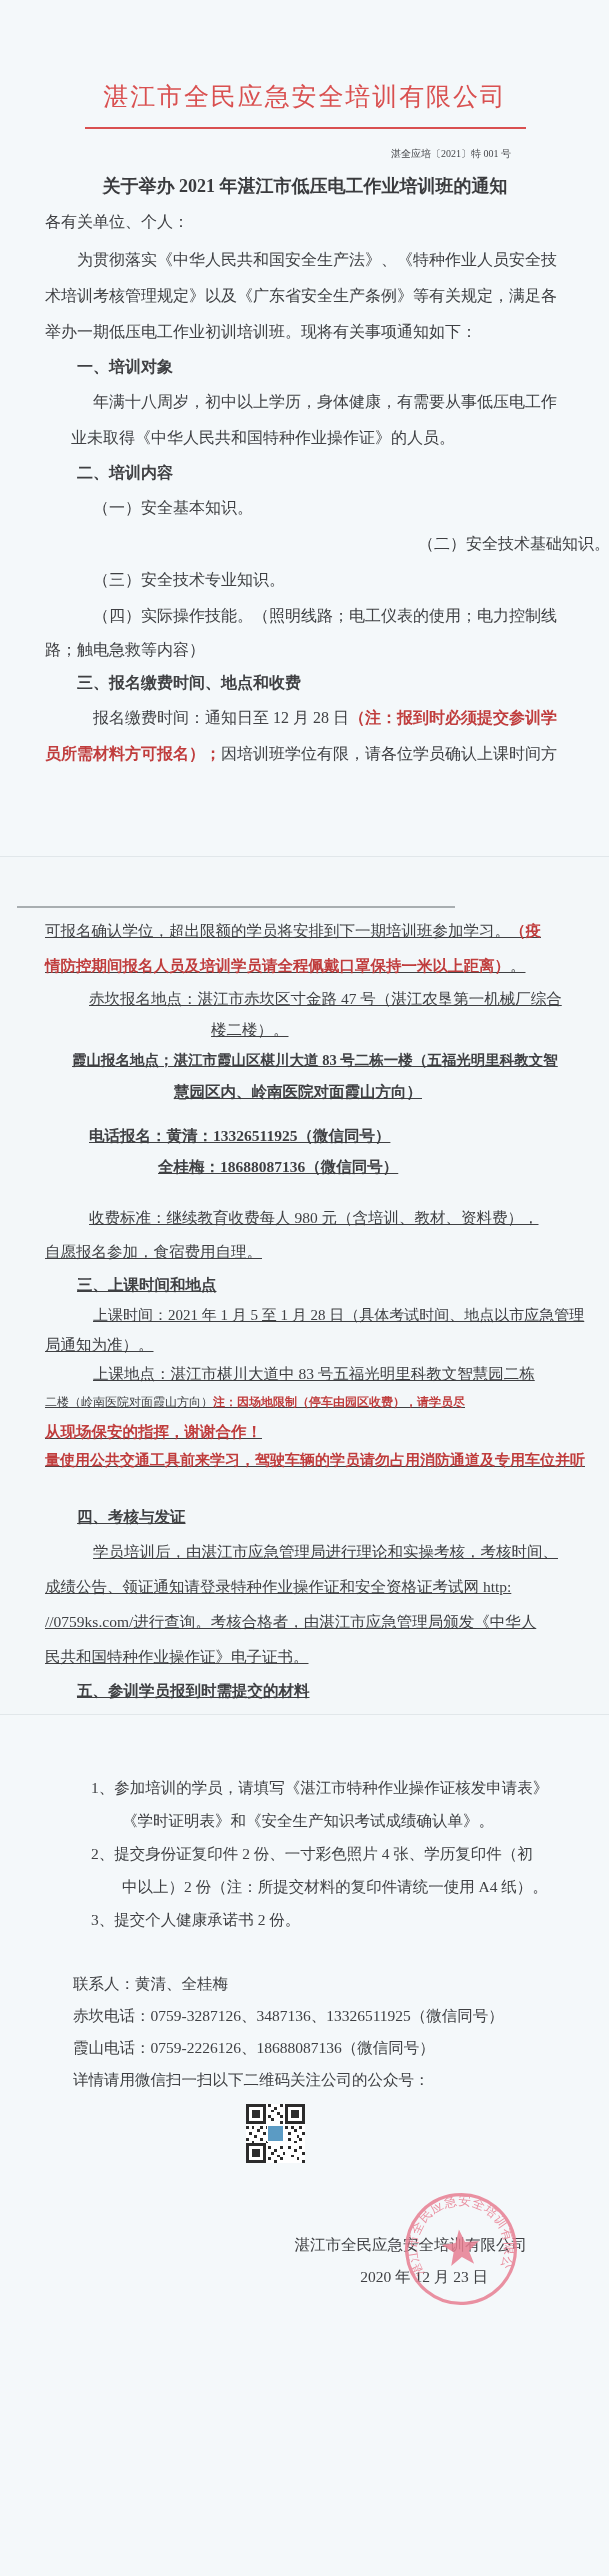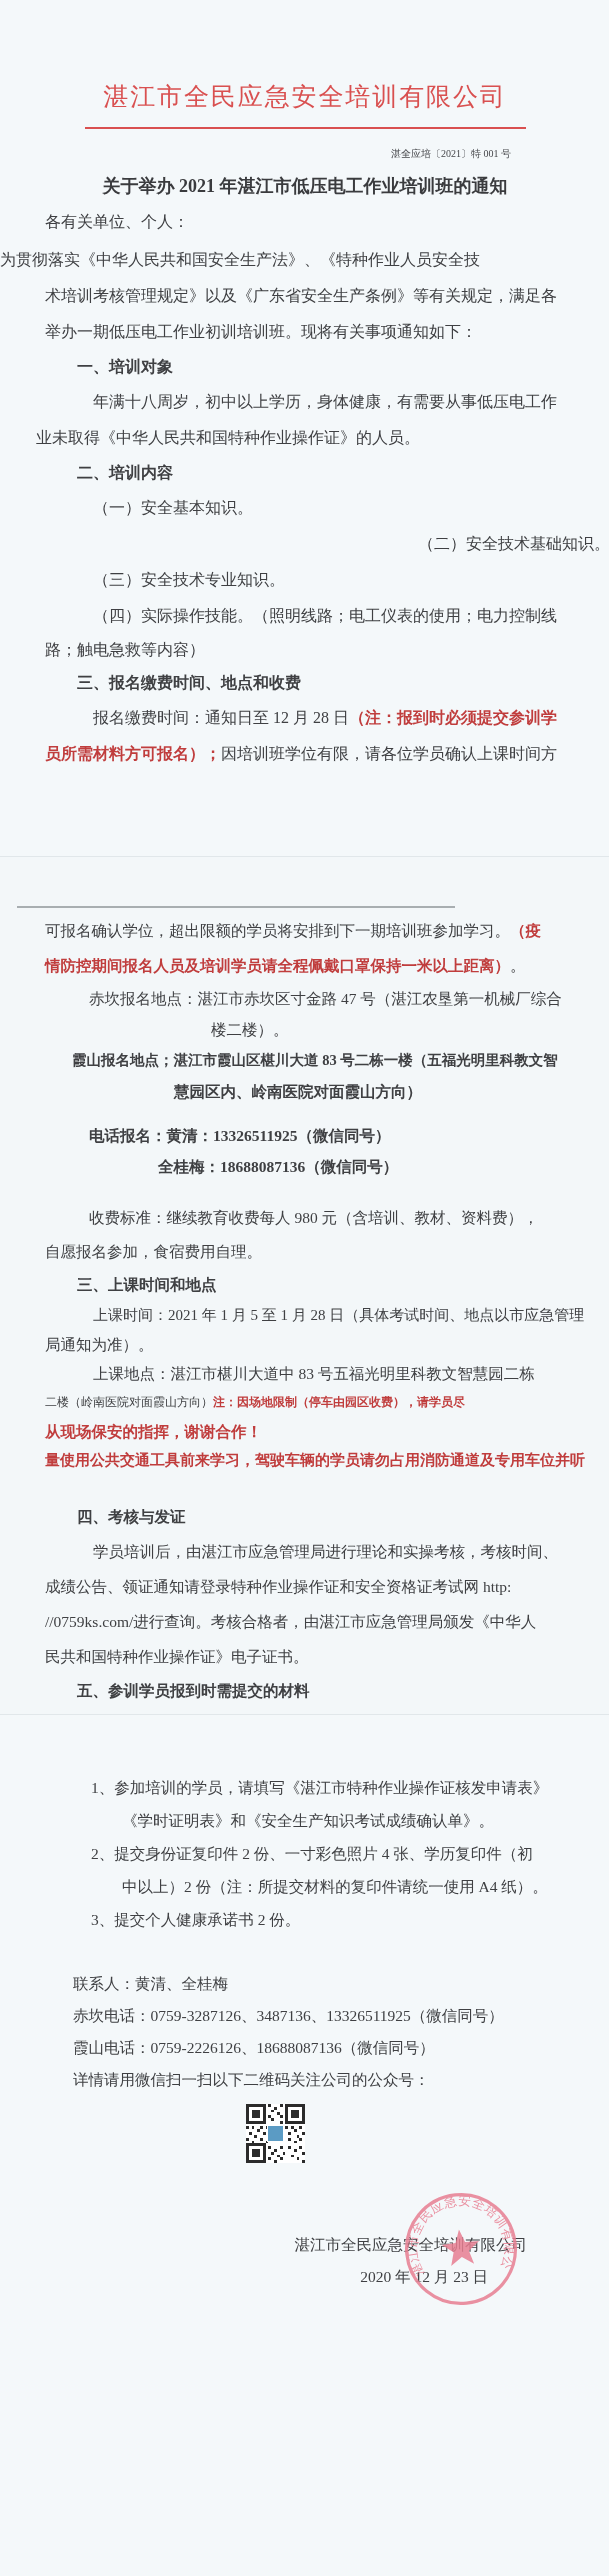--- a/index.html
+++ b/index.html
@@ -59,7 +59,7 @@
     <h2>关于举办 2021 年湛江市低压电工作业培训班的通知</h2>
     <div class="lines">
         <div class="line" style="margin-left: 45px; margin-top: 5.6px; line-height: 32px;"><span>各有关单位、个人：</span></div>
-        <div class="line" style="margin-top: 3.8px; line-height: 36px;"><span>为贯彻落实《中华人民共和国安全生产法》、《特种作业人员安全技</span></div>
+        <div class="line" style="margin-left: 77px; margin-top: 3.8px; line-height: 36px;"><span>为贯彻落实《中华人民共和国安全生产法》、《特种作业人员安全技</span></div>
         <div class="line" style="margin-left: 45px; line-height: 36px;"><span>术培训考核管理规定》以及《广东省安全生产条例》等有关规定，满足各</span></div>
         <div class="line" style="margin-left: 45px; line-height: 36px;"><span>举办一期低压电工作业初训培训班。现将有关事项通知如下：</span></div>
         <div class="line" style="margin-left: 77px; line-height: 34px;"><span class="b">一、培训对象</span></div>

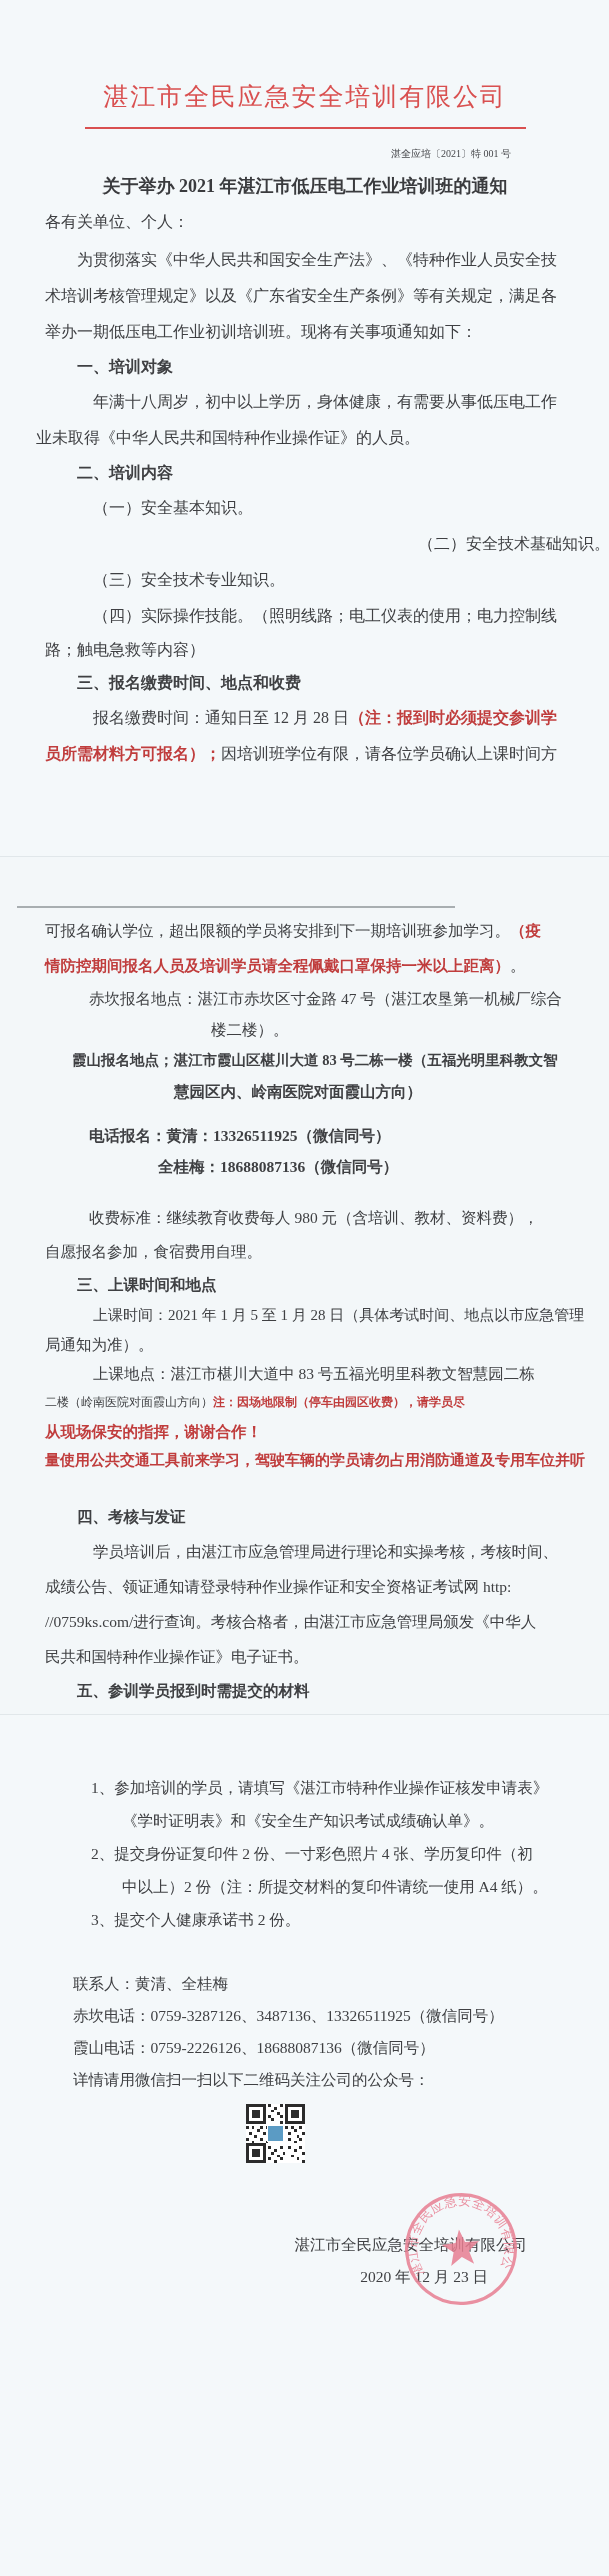--- a/index.html
+++ b/index.html
@@ -64,7 +64,7 @@
         <div class="line" style="margin-left: 45px; line-height: 36px;"><span>举办一期低压电工作业初训培训班。现将有关事项通知如下：</span></div>
         <div class="line" style="margin-left: 77px; line-height: 34px;"><span class="b">一、培训对象</span></div>
         <div class="line" style="margin-left: 93px; line-height: 36px;"><span>年满十八周岁，初中以上学历，身体健康，有需要从事低压电工作</span></div>
-        <div class="line" style="margin-left: 36px; line-height: 36px;"><span>业未取得《中华人民共和国特种作业操作证》的人员。</span></div>
+        <div class="line" style="margin-left: 71px; line-height: 36px;"><span>业未取得《中华人民共和国特种作业操作证》的人员。</span></div>
         <div class="line" style="margin-left: 77px; line-height: 34px;"><span class="b">二、培训内容</span></div>
         <div class="line" style="margin-left: 93px; line-height: 36px;"><span>（一）安全基本知识。</span></div>
         <div class="line" style="margin-left: 93px; line-height: 36px; text-align: right;"><span>（二）安全技术基础知识。</span></div>

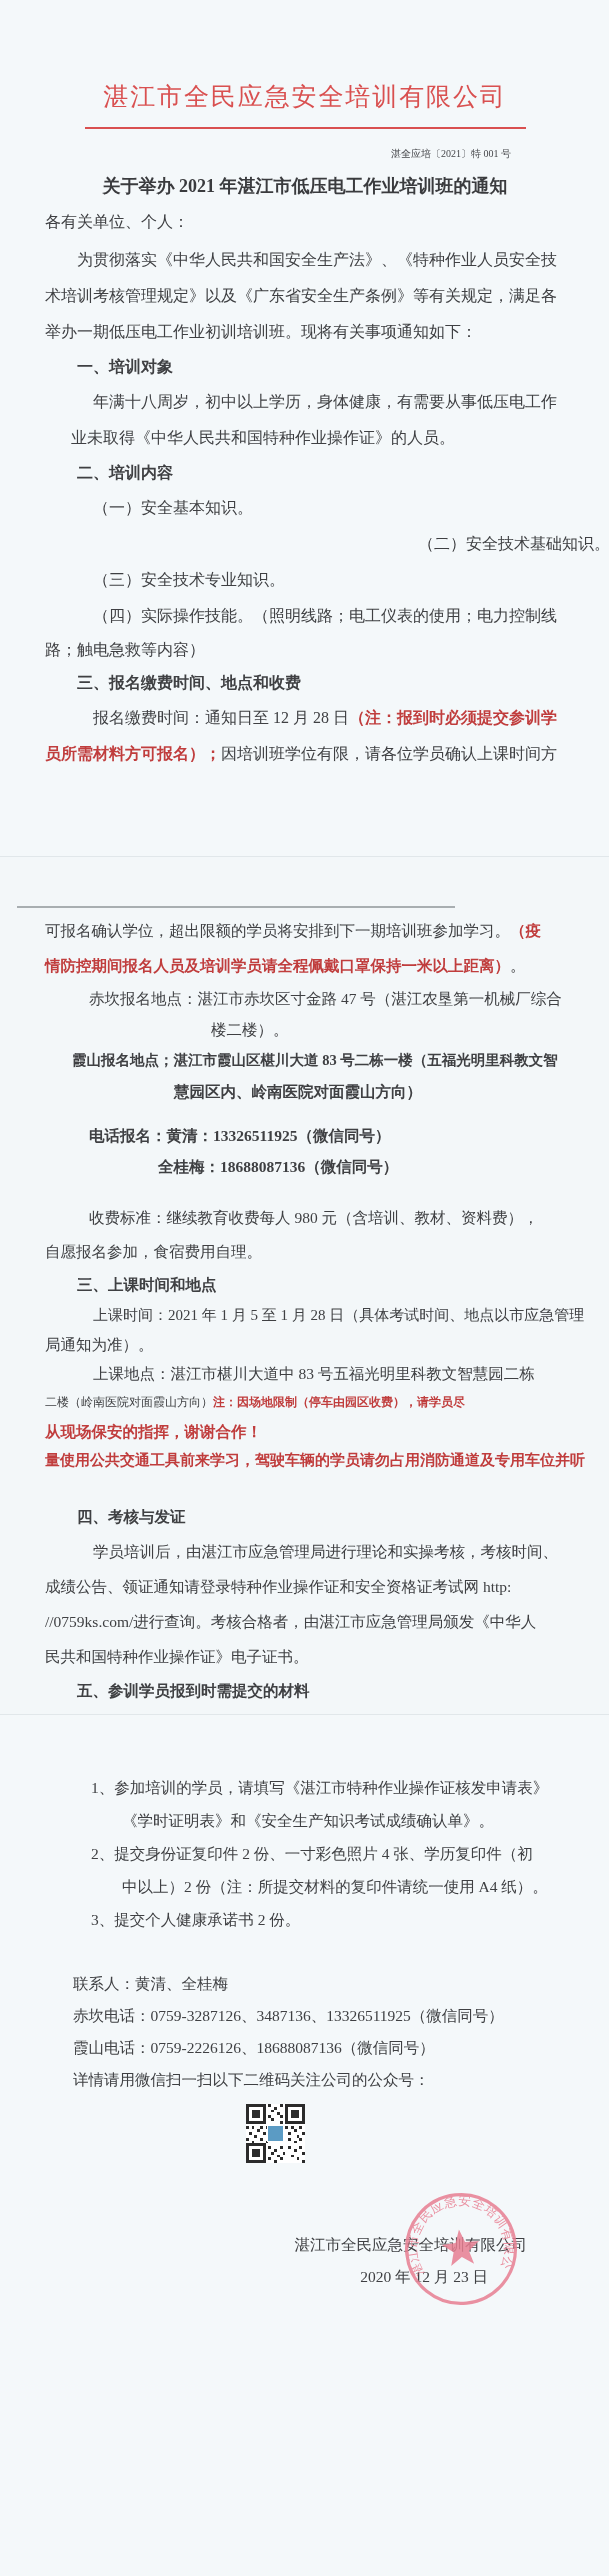--- a/index.html
+++ b/index.html
@@ -14,7 +14,7 @@
   }
   .page{position:relative;overflow:hidden;}
   .p1{height:856px;padding-top:79px;box-sizing:border-box;}
-  .p2{height:857px;border-top:0.9px solid #e1e7ea;background:#f3f7f9;}
+  .p2{height:857px;border-top:0.9px solid #e1e7ea;background:#f3f7f9;text-decoration:underline;}
   .p3{height:863px;border-top:0.9px solid #e1e7ea;background:#f4f8fa;padding-top:56px;box-sizing:border-box;}
   h1{
     margin:0;text-align:center;

